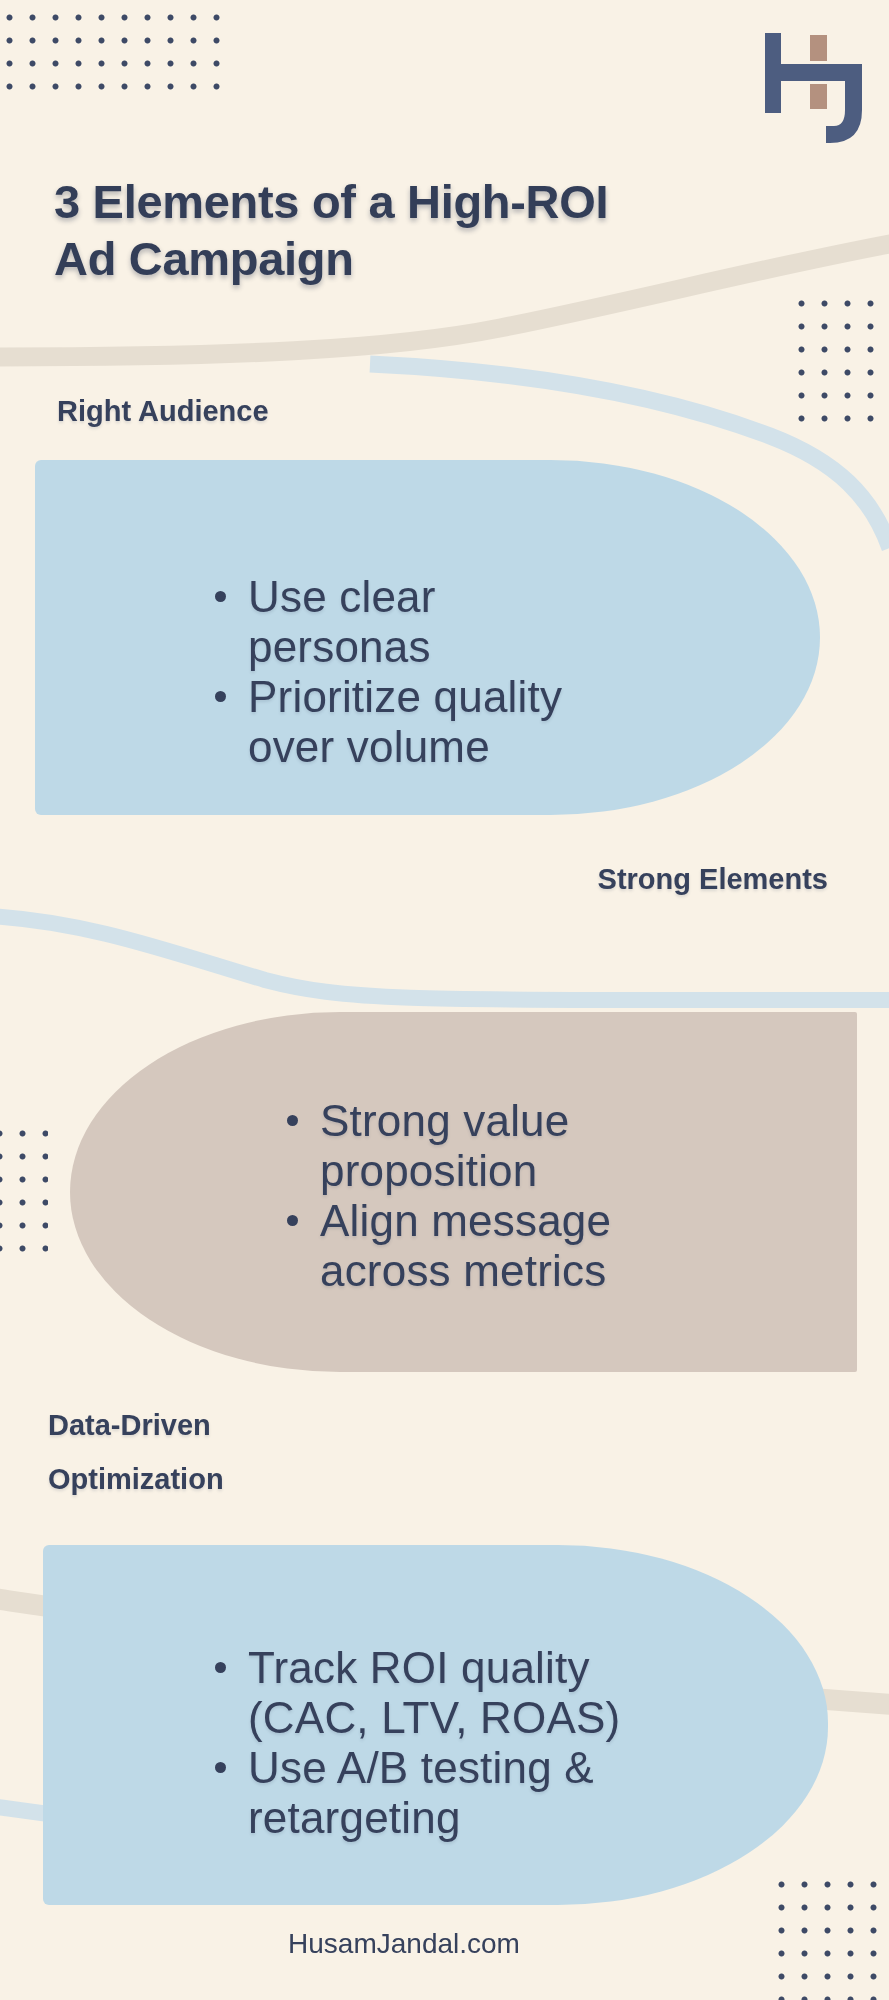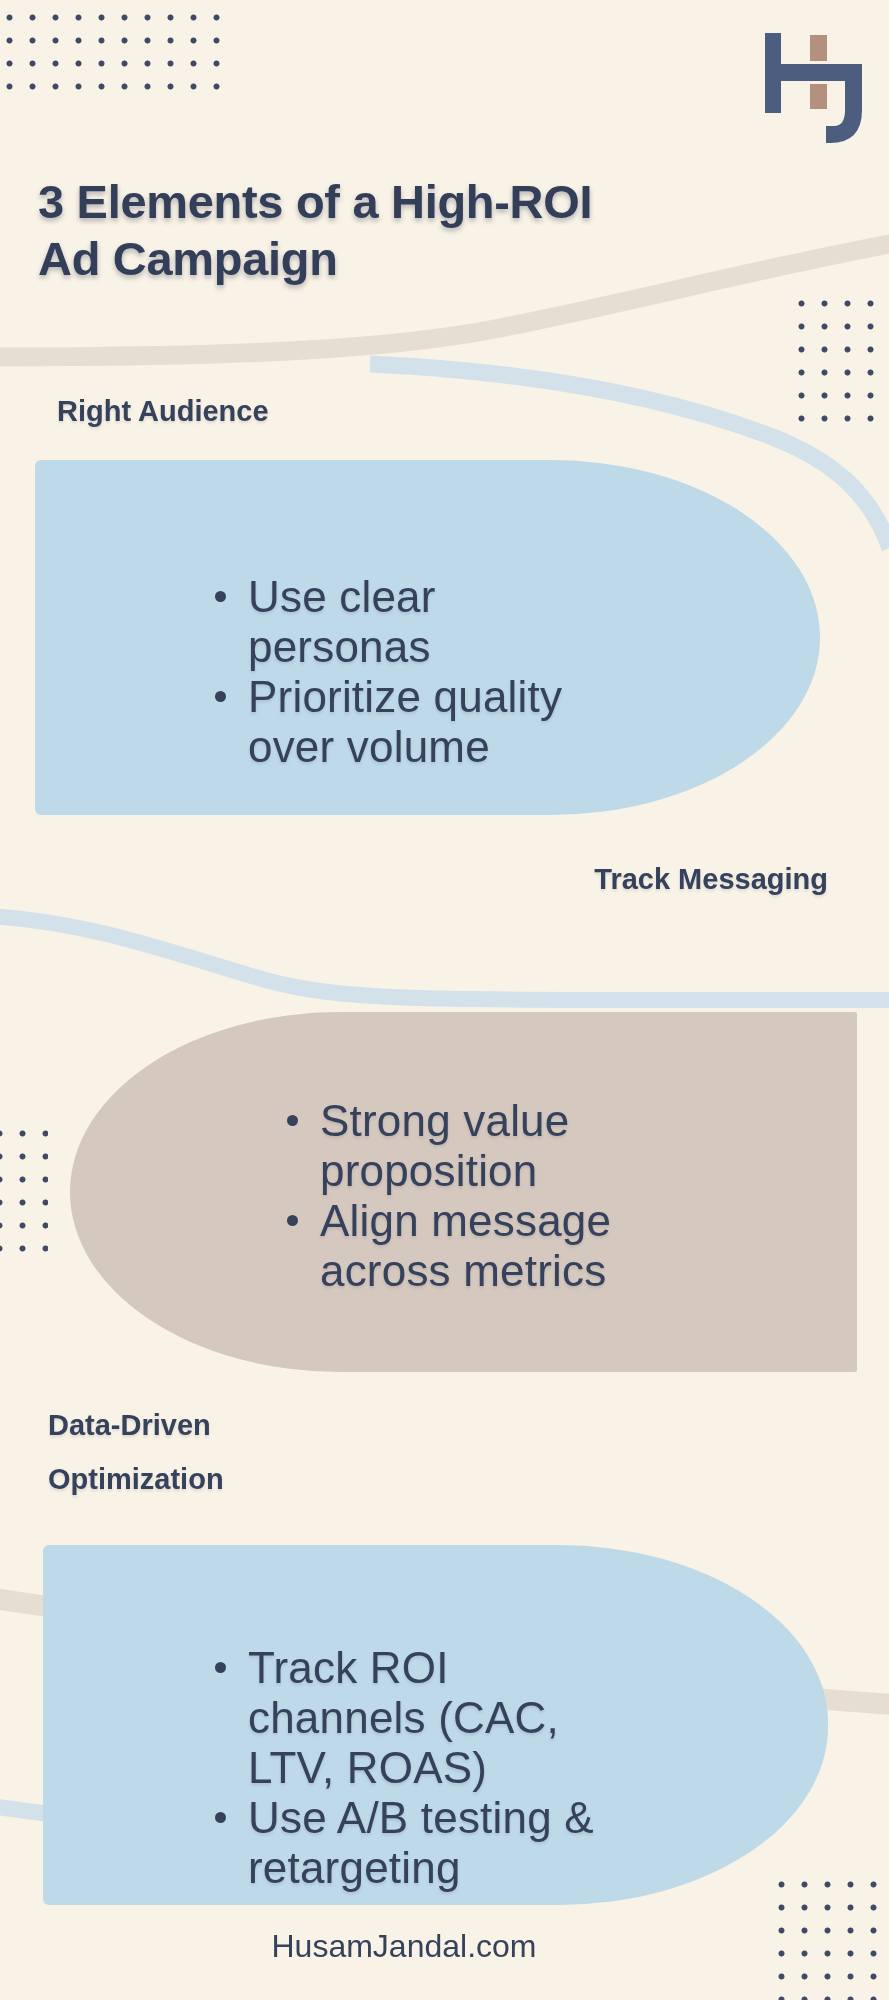--- a/index.html
+++ b/index.html
@@ -31,7 +31,7 @@
     font-size:47px;font-weight:700;line-height:57px;color:var(--title);
     letter-spacing:-0.3px;text-shadow:0 3px 5px rgba(40,50,75,0.32);
   }
-  .title span{display:block;}
+  .title span{display:block;margin-left:16px;}
 
   .heading{
     position:absolute;font-size:29px;line-height:54px;font-weight:700;color:var(--ink);

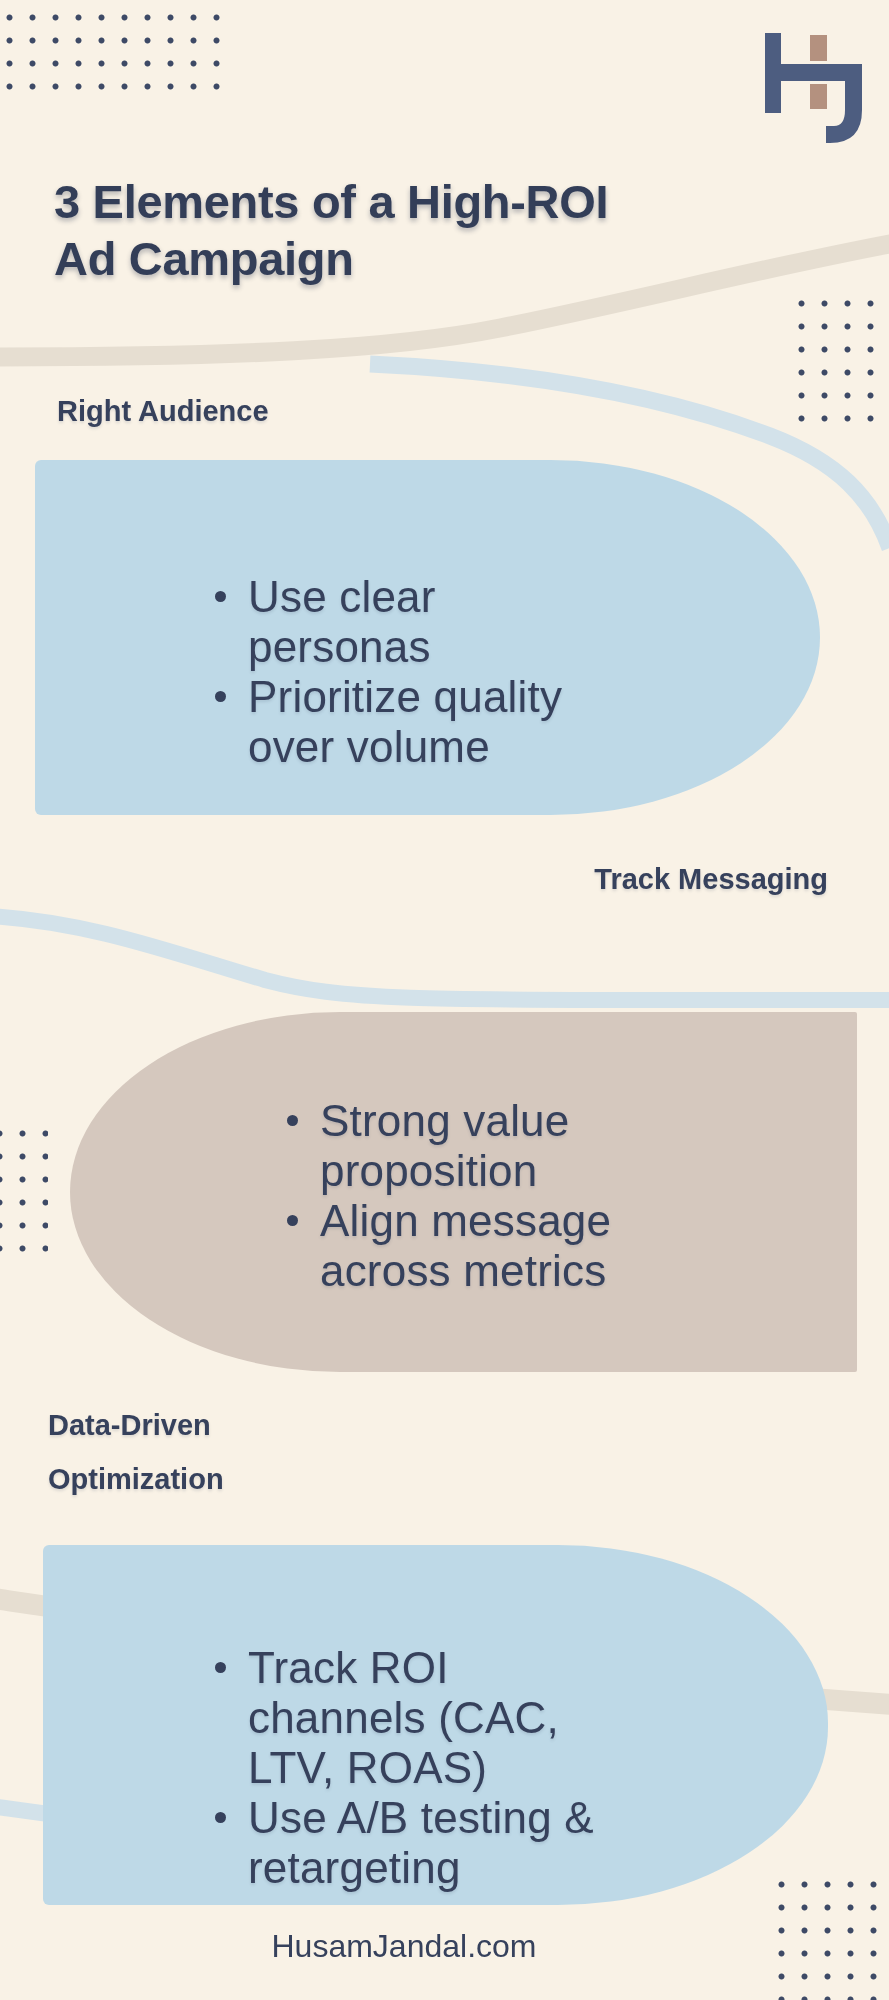--- a/index.html
+++ b/index.html
@@ -122,7 +122,7 @@
     </ul>
   </div>
 
-  <div class="heading" id="heading-2">Track Messaging</div>
+  <div class="heading" id="heading-2">Strong Elements</div>
 
   <div class="card" id="card-2">
     <ul class="bullets">

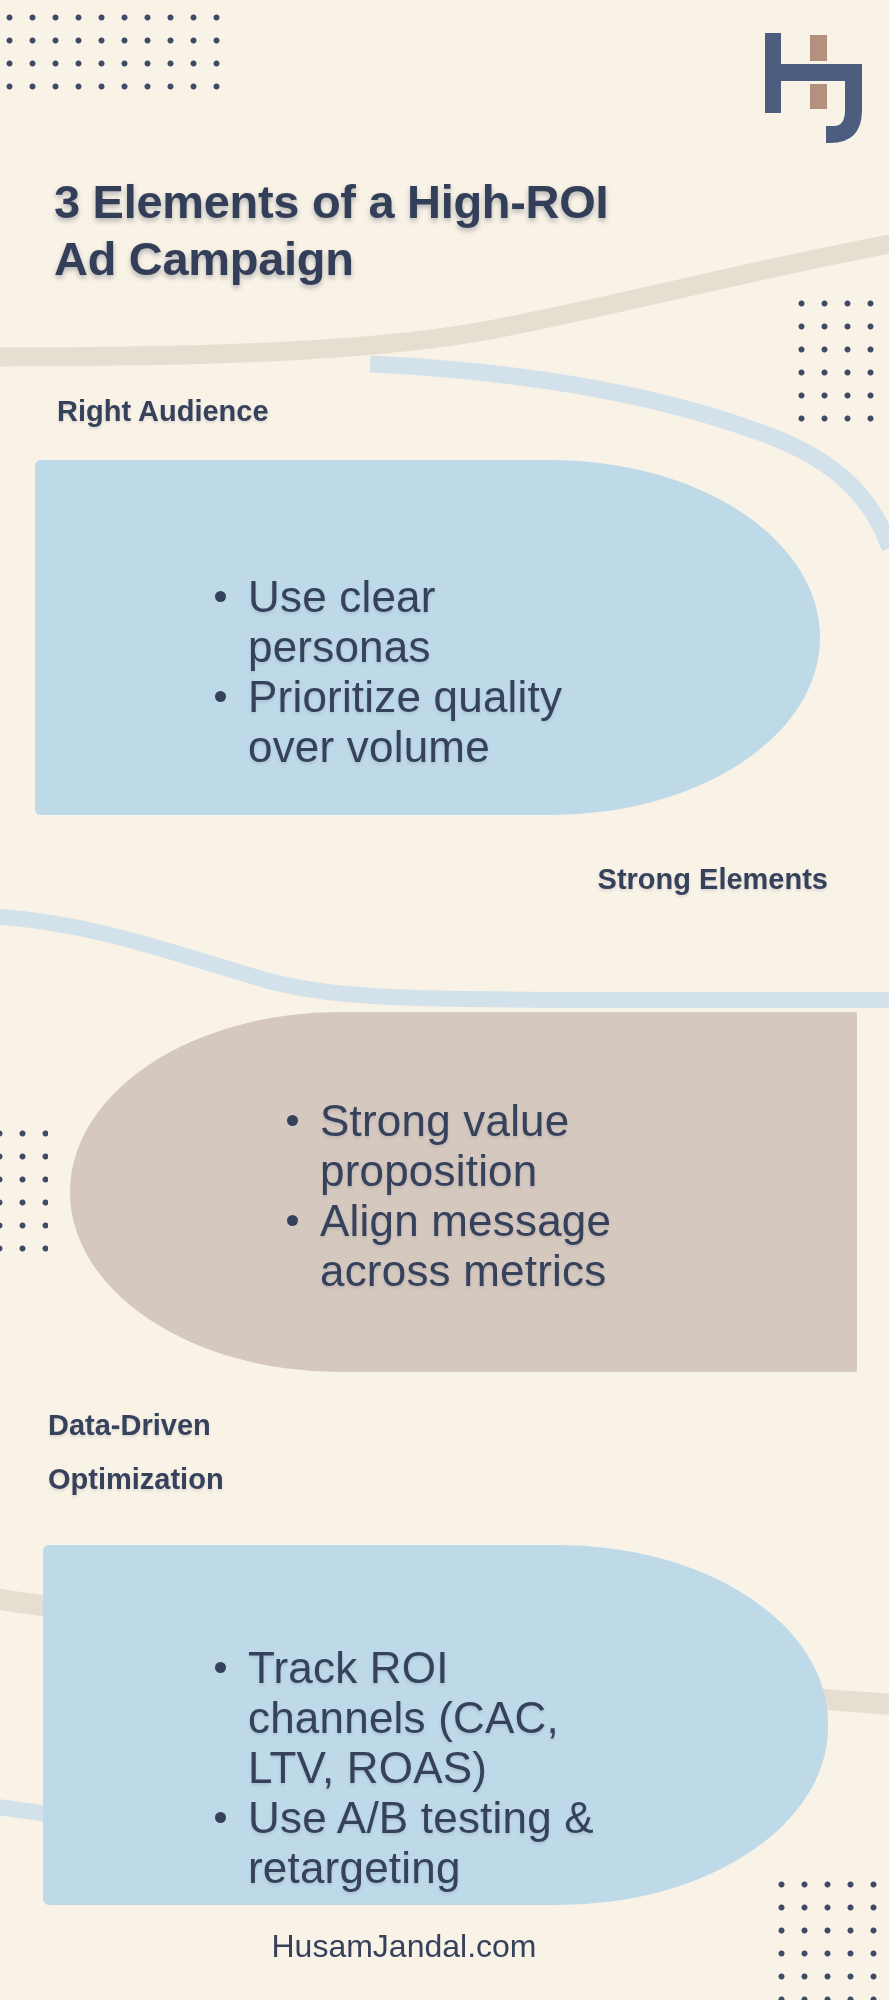--- a/index.html
+++ b/index.html
@@ -135,7 +135,7 @@
 
   <div class="card" id="card-3">
     <ul class="bullets">
-      <li>Track ROI channels (CAC, LTV, ROAS)</li>
+      <li>Track ROI quality (CAC, LTV, ROAS)</li>
       <li>Use A/B testing &amp; retargeting</li>
     </ul>
   </div>

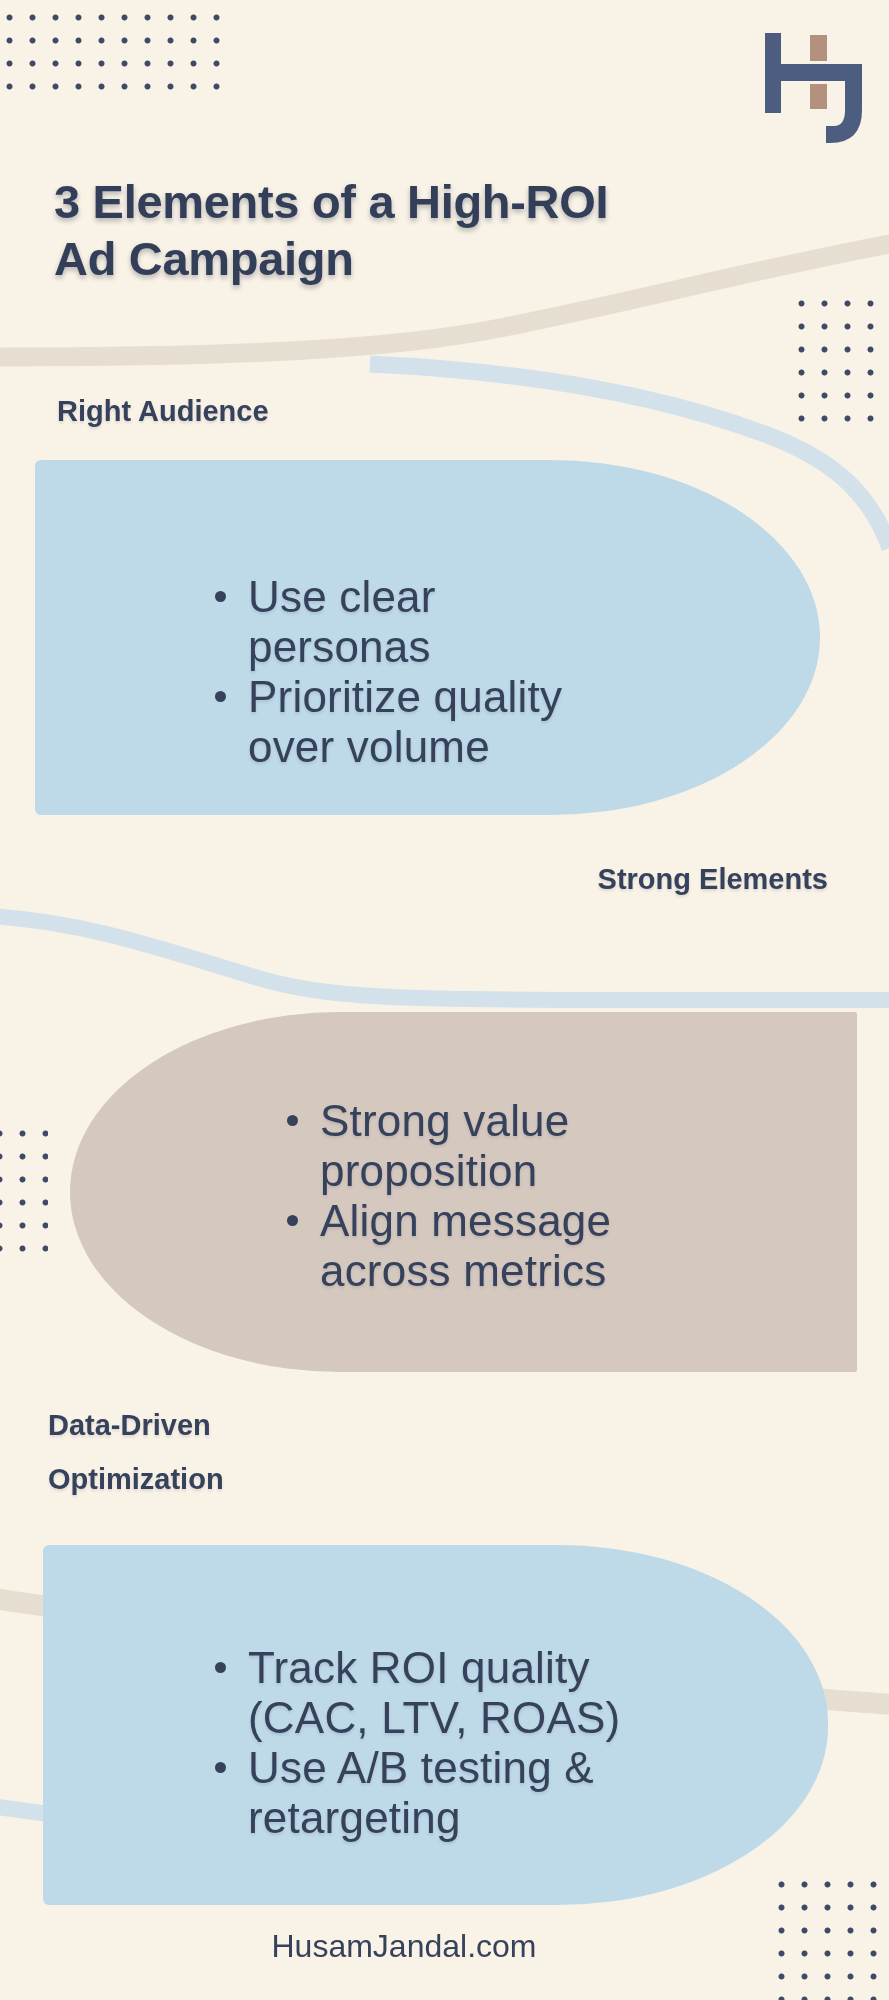--- a/index.html
+++ b/index.html
@@ -74,7 +74,7 @@
 
   .footer{
     position:absolute;left:0;top:1928px;width:808px;text-align:center;
-    font-size:32px;color:var(--ink);
+    font-size:28px;color:var(--ink);
   }
 </style>
 </head>

